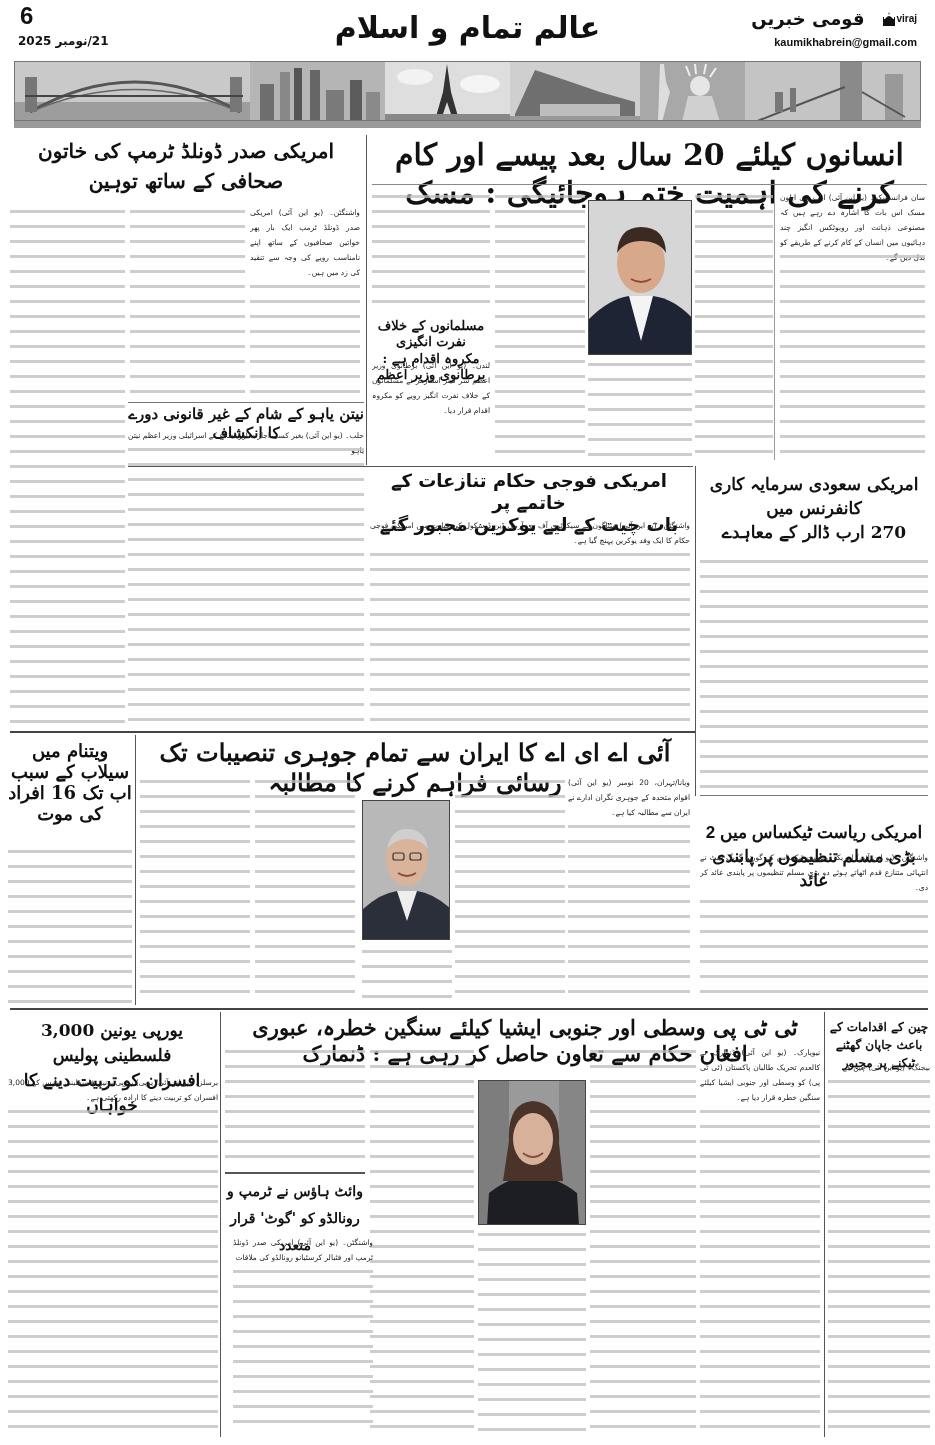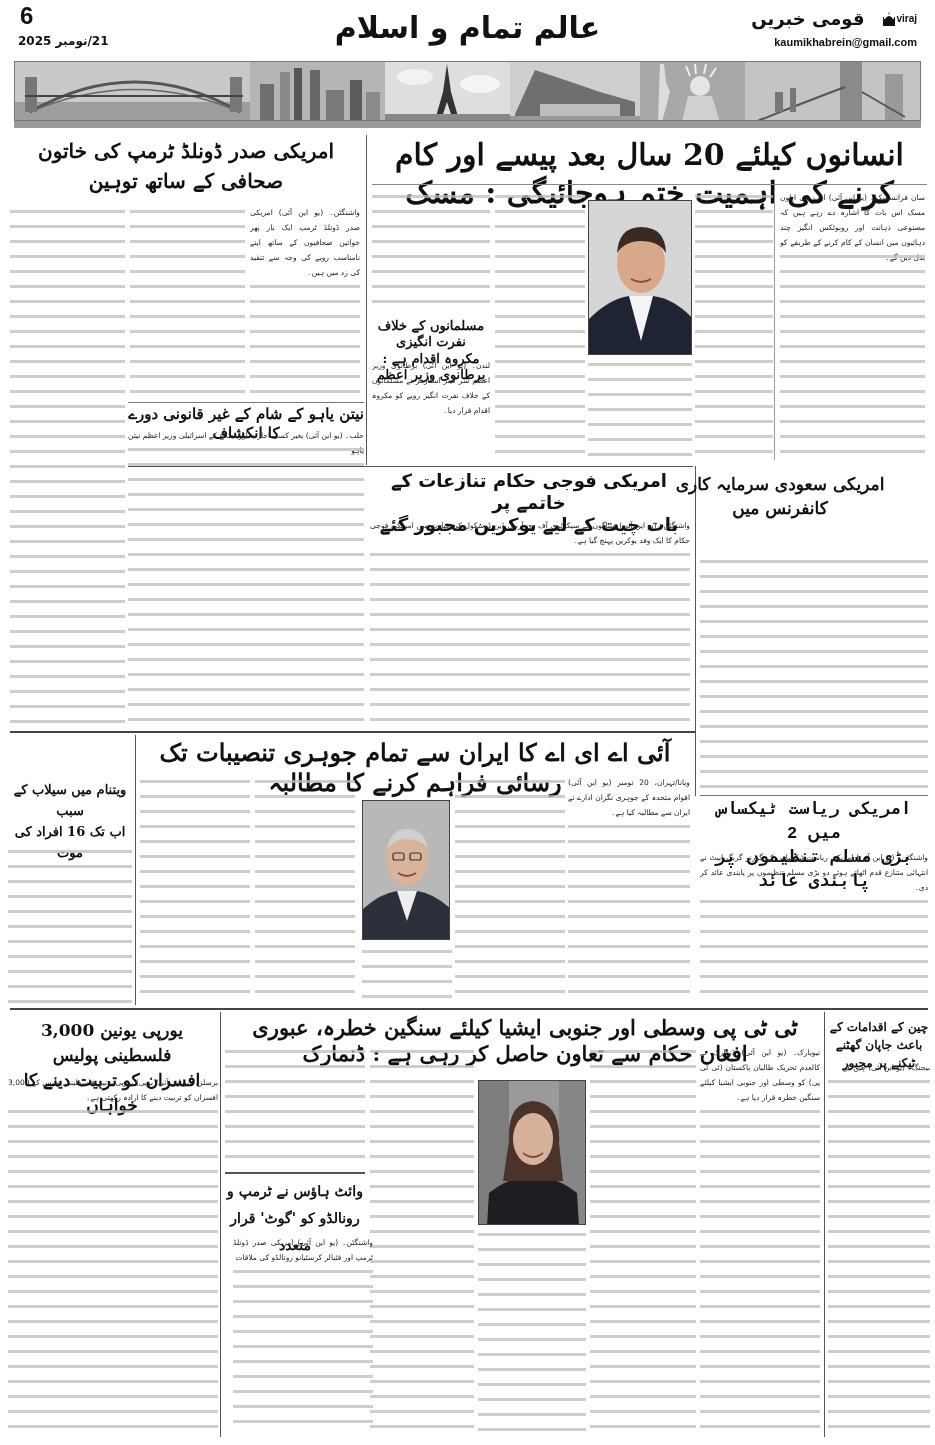--- a/index.html
+++ b/index.html
@@ -172,7 +172,7 @@
 </div>
 
 <div class="vrule" style="left:695px;top:466px;height:330px;background:#555"></div>
-<div class="abs headline" style="left:666px;top:472px;width:228px;font-size:17px;font-weight:bold;line-height:24px;">
+<div class="abs headline" style="left:700px;top:472px;width:228px;font-size:17px;font-weight:bold;line-height:24px;">
   <div>امریکی سعودی سرمایہ کاری کانفرنس میں</div>
 </div>
 <div class="col body-text" style="left:700px;top:525px;width:228px;height:265px;">

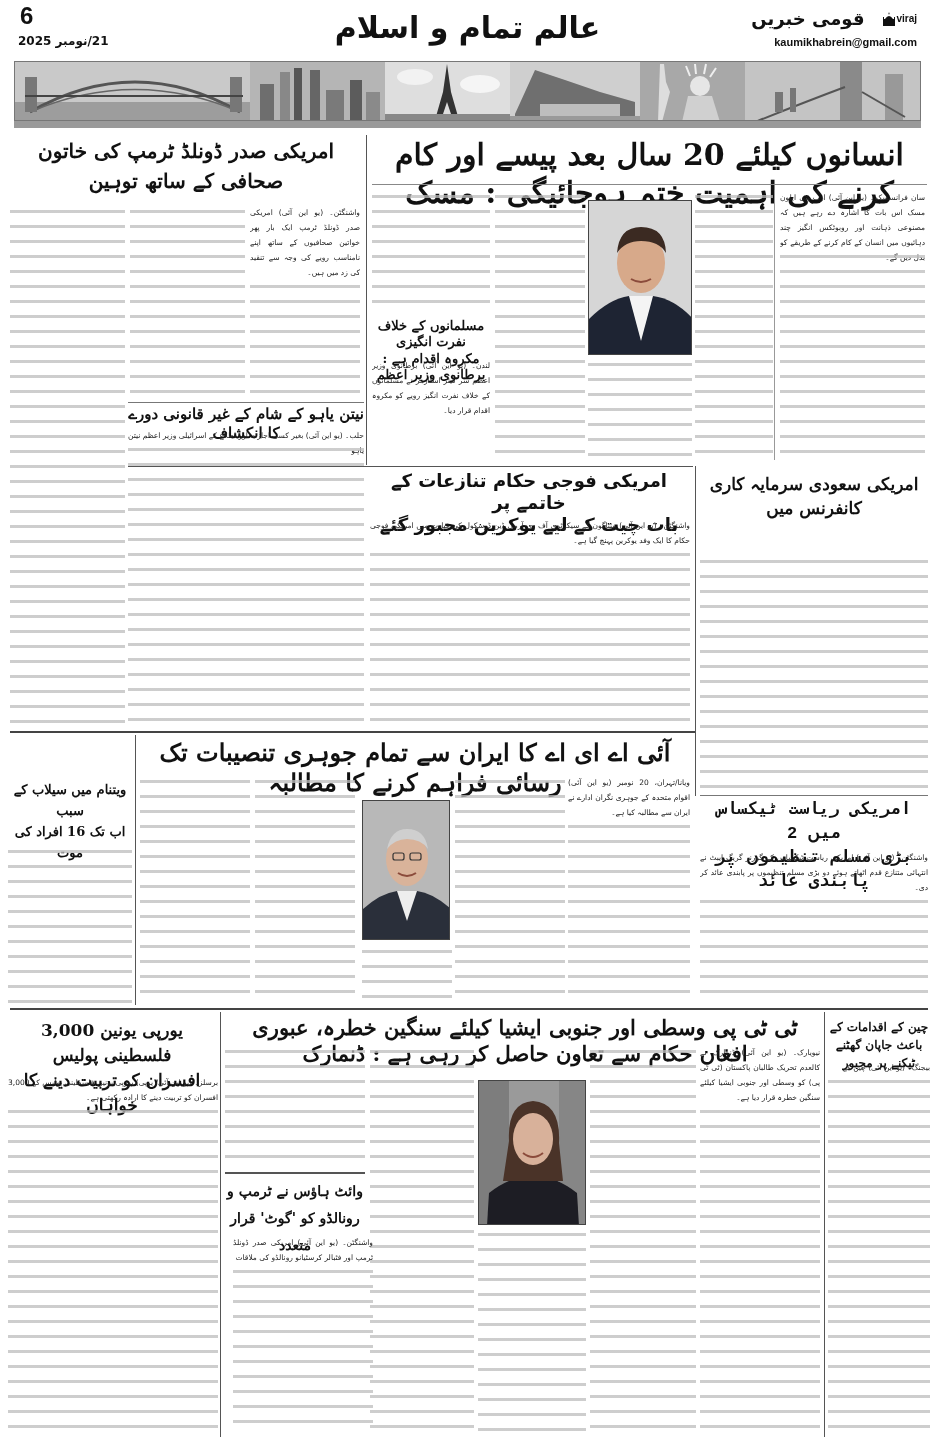--- a/index.html
+++ b/index.html
@@ -174,6 +174,7 @@
 <div class="vrule" style="left:695px;top:466px;height:330px;background:#555"></div>
 <div class="abs headline" style="left:700px;top:472px;width:228px;font-size:17px;font-weight:bold;line-height:24px;">
   <div>امریکی سعودی سرمایہ کاری کانفرنس میں</div>
+  <div>270 ارب ڈالر کے معاہدے</div>
 </div>
 <div class="col body-text" style="left:700px;top:525px;width:228px;height:265px;">
   <div class="fill-lines" style="top:30px"></div>

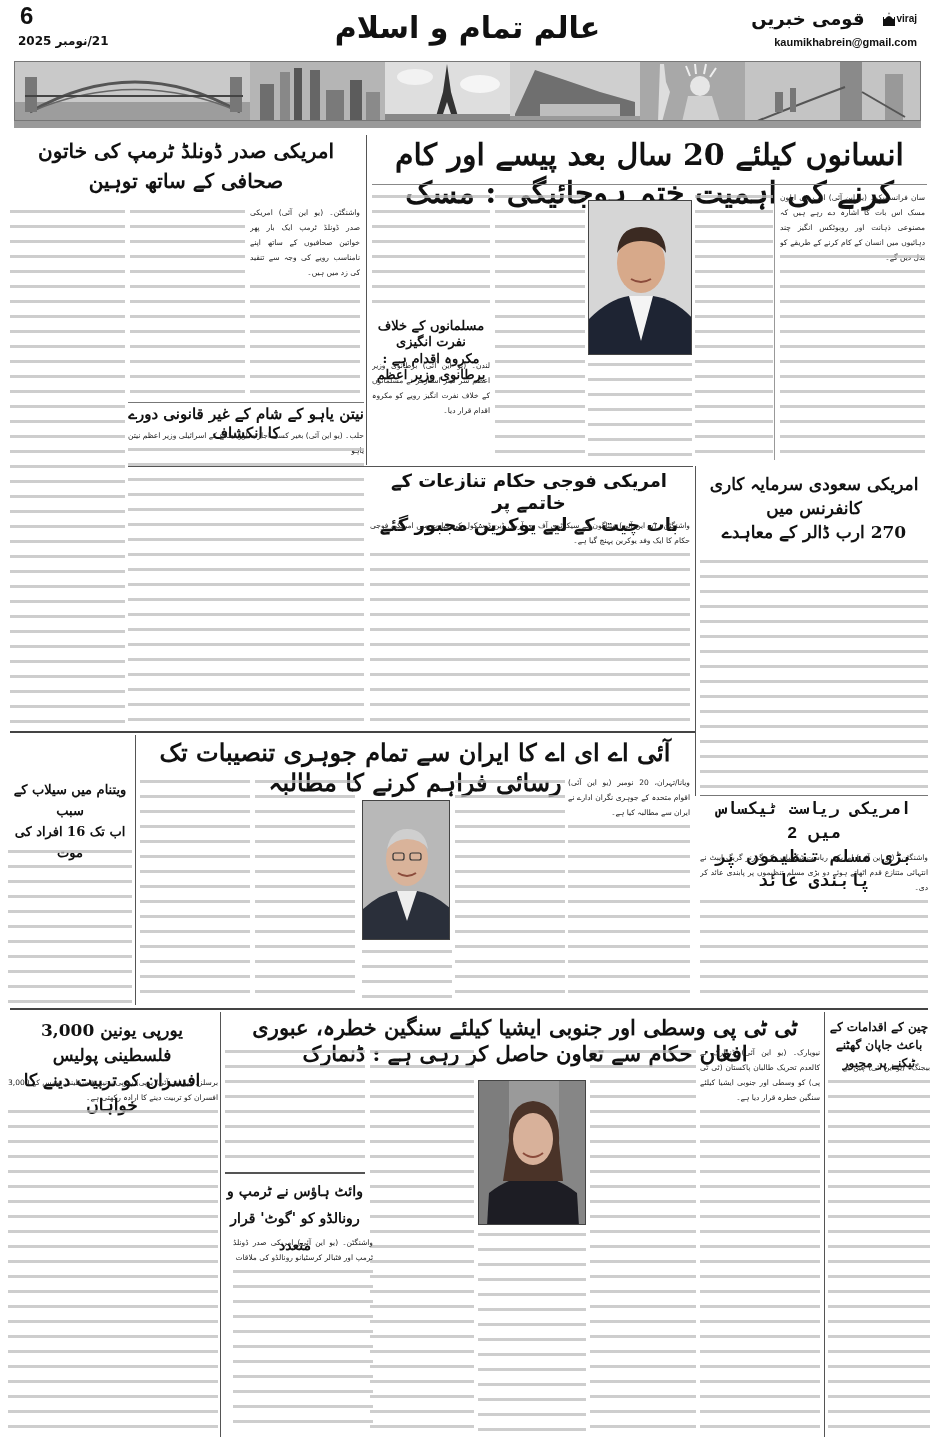--- a/index.html
+++ b/index.html
@@ -212,7 +212,7 @@
   </div>
 
 <div class="vrule" style="left:135px;top:735px;height:270px;background:#555"></div>
-<div class="abs headline" style="left:8px;top:779px;width:124px;font-size:13px;font-weight:bold;line-height:21px;">
+<div class="abs headline" style="left:8px;top:740px;width:124px;font-size:18px;font-weight:bold;line-height:21px;">
   <div>ویتنام میں سیلاب کے سبب</div>
   <div>اب تک 16 افراد کی موت</div>
 </div>

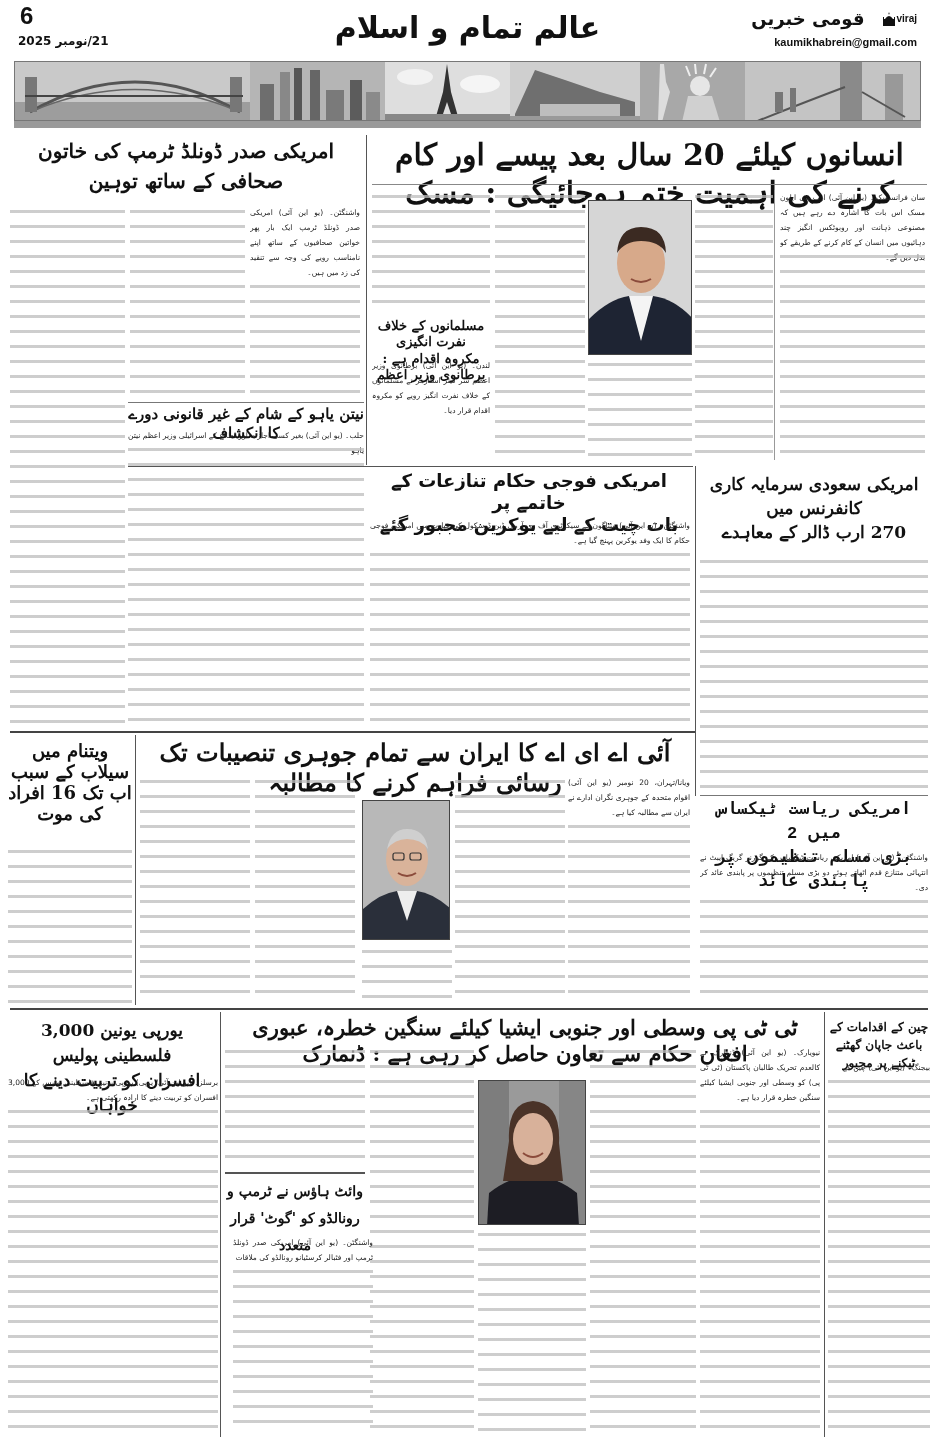--- a/index.html
+++ b/index.html
@@ -221,7 +221,7 @@
 </div>
 
 <div class="hrule" style="left:700px;top:795px;width:228px;height:1px;background:#777"></div>
-<div class="abs headline" style="left:700px;top:798px;width:228px;font-size:17px;font-weight:bold;line-height:24px;font-family:Liberation Mono, monospace;">
+<div class="abs headline" style="left:700px;top:821px;width:228px;font-size:17px;font-weight:bold;line-height:24px;font-family:Liberation Sans, sans-serif;">
   <div>امریکی ریاست ٹیکساس میں 2</div>
   <div>بڑی مسلم تنظیموں پر پابندی عائد</div>
 </div>

